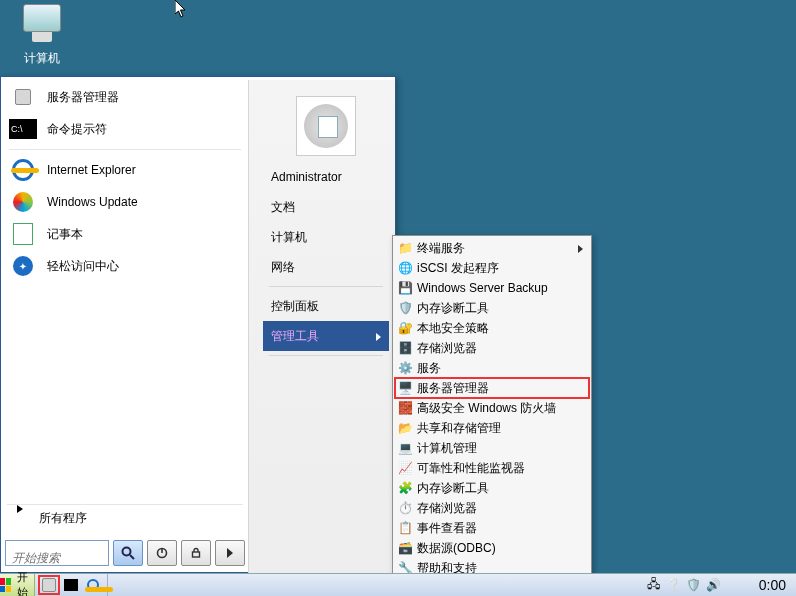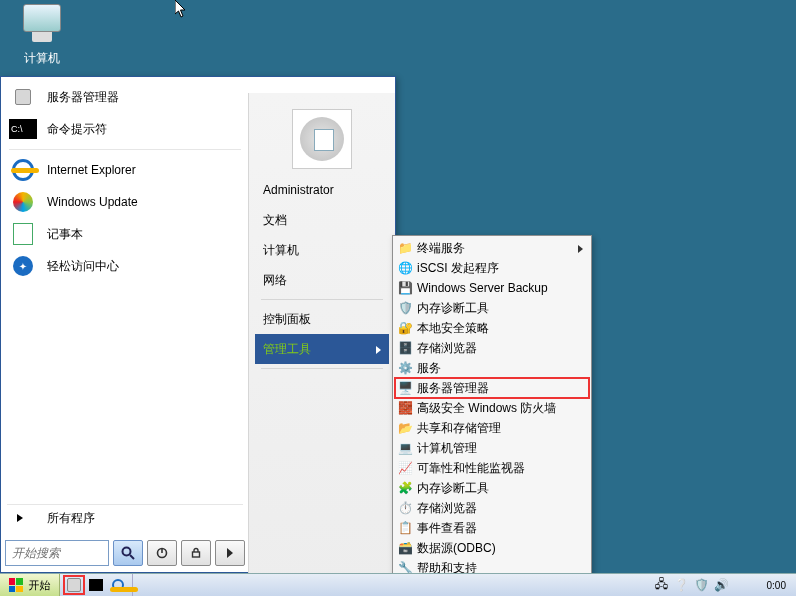--- a/index.html
+++ b/index.html
@@ -17,7 +17,7 @@
 
 .start-menu { position: absolute; left: 0; bottom: 23px; width: 396px; height: 497px; background: #fff; border: 1px solid #2b5797; box-shadow: 2px 2px 6px rgba(0,0,0,.3); }
 .sm-left { position: absolute; left: 0; top: 0; width: 248px; height: 100%; background: #fff; }
-.sm-right { position: absolute; right: 0; top: 16px; width: 147px; height: 100%; background: linear-gradient(#f4f4f4,#ededed); border-left: 1px solid #d6d6d6; }
+.sm-right { position: absolute; right: 0; top: 3px; width: 147px; height: 100%; background: linear-gradient(#f4f4f4,#ededed); border-left: 1px solid #d6d6d6; padding-left: 8px; }
 
 .user-pic { width: 60px; height: 60px; margin: 16px auto 6px; background: #fff; border: 1px solid #ccc; display: flex; align-items: center; justify-content: center; }
 .user-gear { width: 44px; height: 44px; border-radius: 50%; background: radial-gradient(#e6e6e6,#bcbcbc); position: relative; }

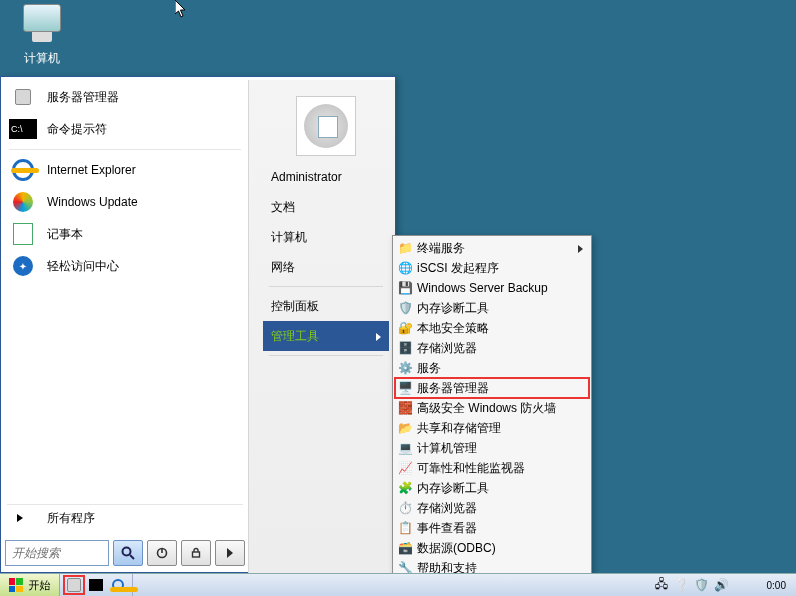--- a/index.html
+++ b/index.html
@@ -41,7 +41,7 @@
 
 .sm-right .rmenu { padding: 0 6px; font-size: 12px; }
 .ritem { height: 30px; line-height: 30px; padding-left: 8px; position: relative; }
-.ritem.hilite { background: #2b5797; color: #84cc16; }
+.ritem.hilite { background: #2b5797; color: #f0abfc; }
 .ritem.hilite::after { content: ""; position:absolute; right:8px; top:12px; width:0;height:0;border-top:4px solid transparent;border-bottom:4px solid transparent;border-left:5px solid #fff; }
 .ritem.first { font-family: Consolas, monospace; }
 .rsep { height: 1px; background: #d6d6d6; margin: 4px 6px; }

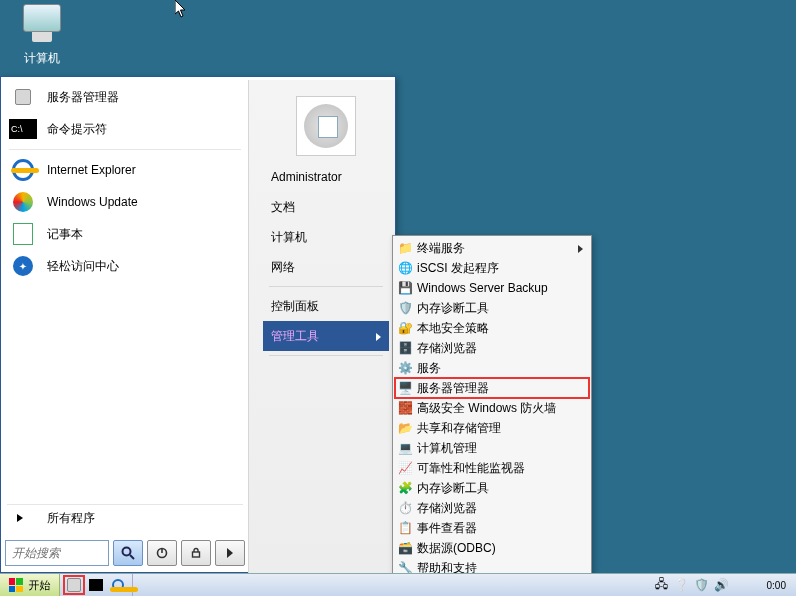--- a/index.html
+++ b/index.html
@@ -29,7 +29,7 @@
 
 .sep { height: 1px; background: #e6e6e6; margin: 4px 6px; }
 
-.allprogs { position: absolute; left: 6px; right: 6px; bottom: 42px; height: 26px; line-height: 26px; font-size: 12px; display: flex; align-items:center; gap:24px; padding-left: 10px; border-top: 1px solid #e6e6e6; }
+.allprogs { position: absolute; left: 6px; right: 6px; bottom: 42px; height: 26px; line-height: 26px; font-size: 12px; display: flex; align-items:flex-start; gap:16px; padding-left: 10px; border-top: 1px solid #e6e6e6; }
 .tri-right { width:0;height:0;border-top:4px solid transparent;border-bottom:4px solid transparent;border-left:6px solid #000; }
 
 .search-row { position: absolute; left: 4px; right: 4px; bottom: 6px; height: 26px; display: flex; gap: 4px; }

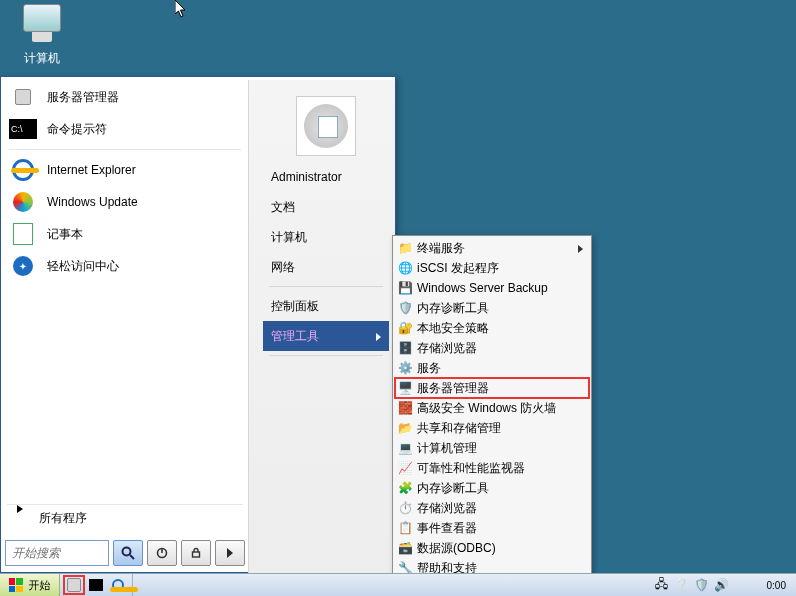--- a/index.html
+++ b/index.html
@@ -33,7 +33,7 @@
 .tri-right { width:0;height:0;border-top:4px solid transparent;border-bottom:4px solid transparent;border-left:6px solid #000; }
 
 .search-row { position: absolute; left: 4px; right: 4px; bottom: 6px; height: 26px; display: flex; gap: 4px; }
-.search-box { flex: 1; border: 1px solid #7a9cc6; background: #fff; display:flex; align-items:center; }
+.search-box { flex: 1; border: 1px solid #7a9cc6; background: #fff; display:flex; align-items:flex-end; }
 .search-box input { width: 100%; border: none; outline: none; font-size: 12px; padding: 0 6px; font-style: italic; color: #666; background:transparent; }
 .search-row .btn { width: 30px; height: 26px; background: linear-gradient(#fafafa,#e0e0e0); border: 1px solid #8a8a8a; display:flex;align-items:center;justify-content:center; border-radius:2px;}
 .search-row .btn.search-btn { width: 30px; background: linear-gradient(#d8e9fb,#a9c9ee); border-color:#6b92c8; }

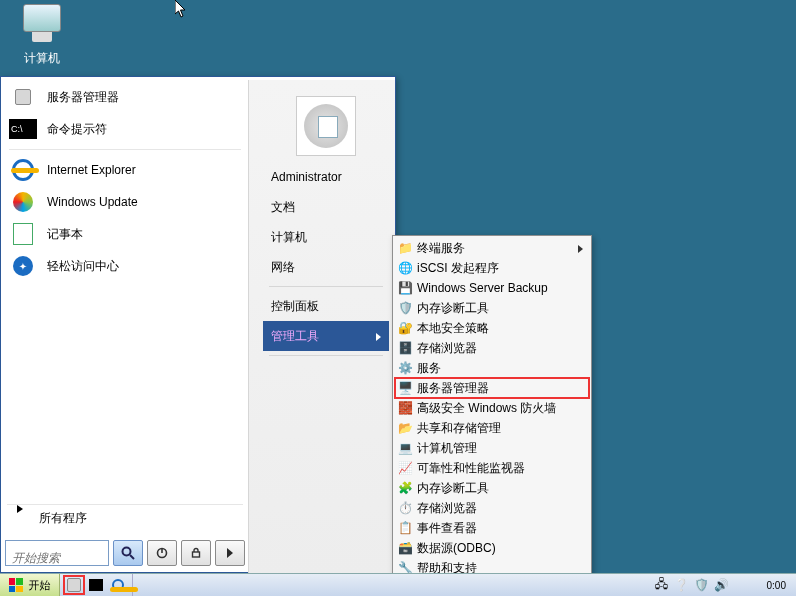--- a/index.html
+++ b/index.html
@@ -64,7 +64,7 @@
 
 
 .taskbar { position: absolute; left: 0; right: 0; bottom: 0; height: 23px; background: linear-gradient(#e6edf6,#c7d6ec); border-top: 1px solid #8aa; display:flex; align-items:stretch; font-size: 12px; }
-.start-btn { width: 60px; background: linear-gradient(#f0f6d0,#c7e08e); border-right:1px solid #9fb36f; display:flex;align-items:center;justify-content:center;gap:6px; }
+.start-btn { width: 35px; background: linear-gradient(#f0f6d0,#c7e08e); border-right:1px solid #9fb36f; display:flex;align-items:center;justify-content:center;gap:6px; }
 .win-flag { width:14px;height:14px;display:grid;grid-template-columns:1fr 1fr;grid-template-rows:1fr 1fr;gap:1px; }
 .win-flag span:nth-child(1){background:#e03;} .win-flag span:nth-child(2){background:#2b2;}
 .win-flag span:nth-child(3){background:#06c;} .win-flag span:nth-child(4){background:#fb0;}

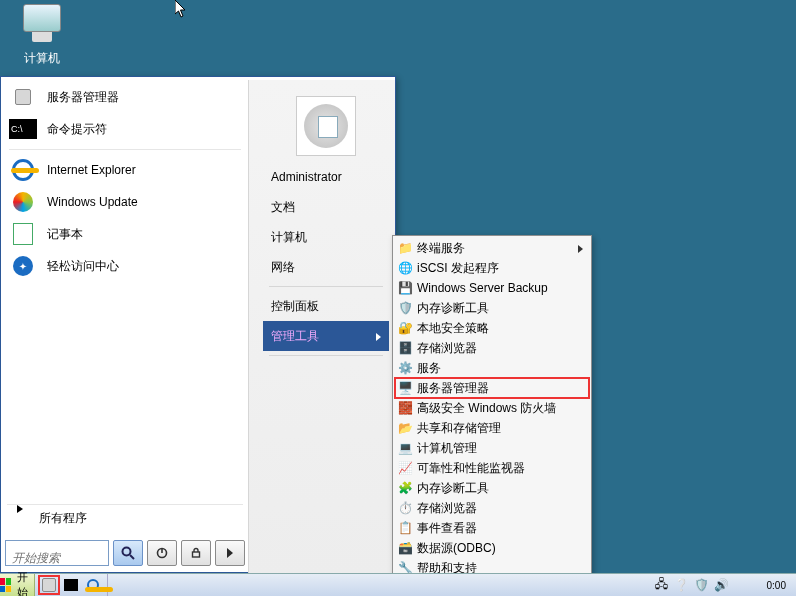--- a/index.html
+++ b/index.html
@@ -74,7 +74,7 @@
 .task-flex { flex:1; }
 .tray { display:flex;align-items:center;gap:6px;padding:0 8px; }
 .tray .t { width:14px;height:14px;display:flex;align-items:center;justify-content:center; }
-.clock { font-size: 10px; padding-right:2px;padding-left:32px; }
+.clock { font-size: 14px; padding-right:2px;padding-left:32px; }
 
 svg { display:block; }
 

